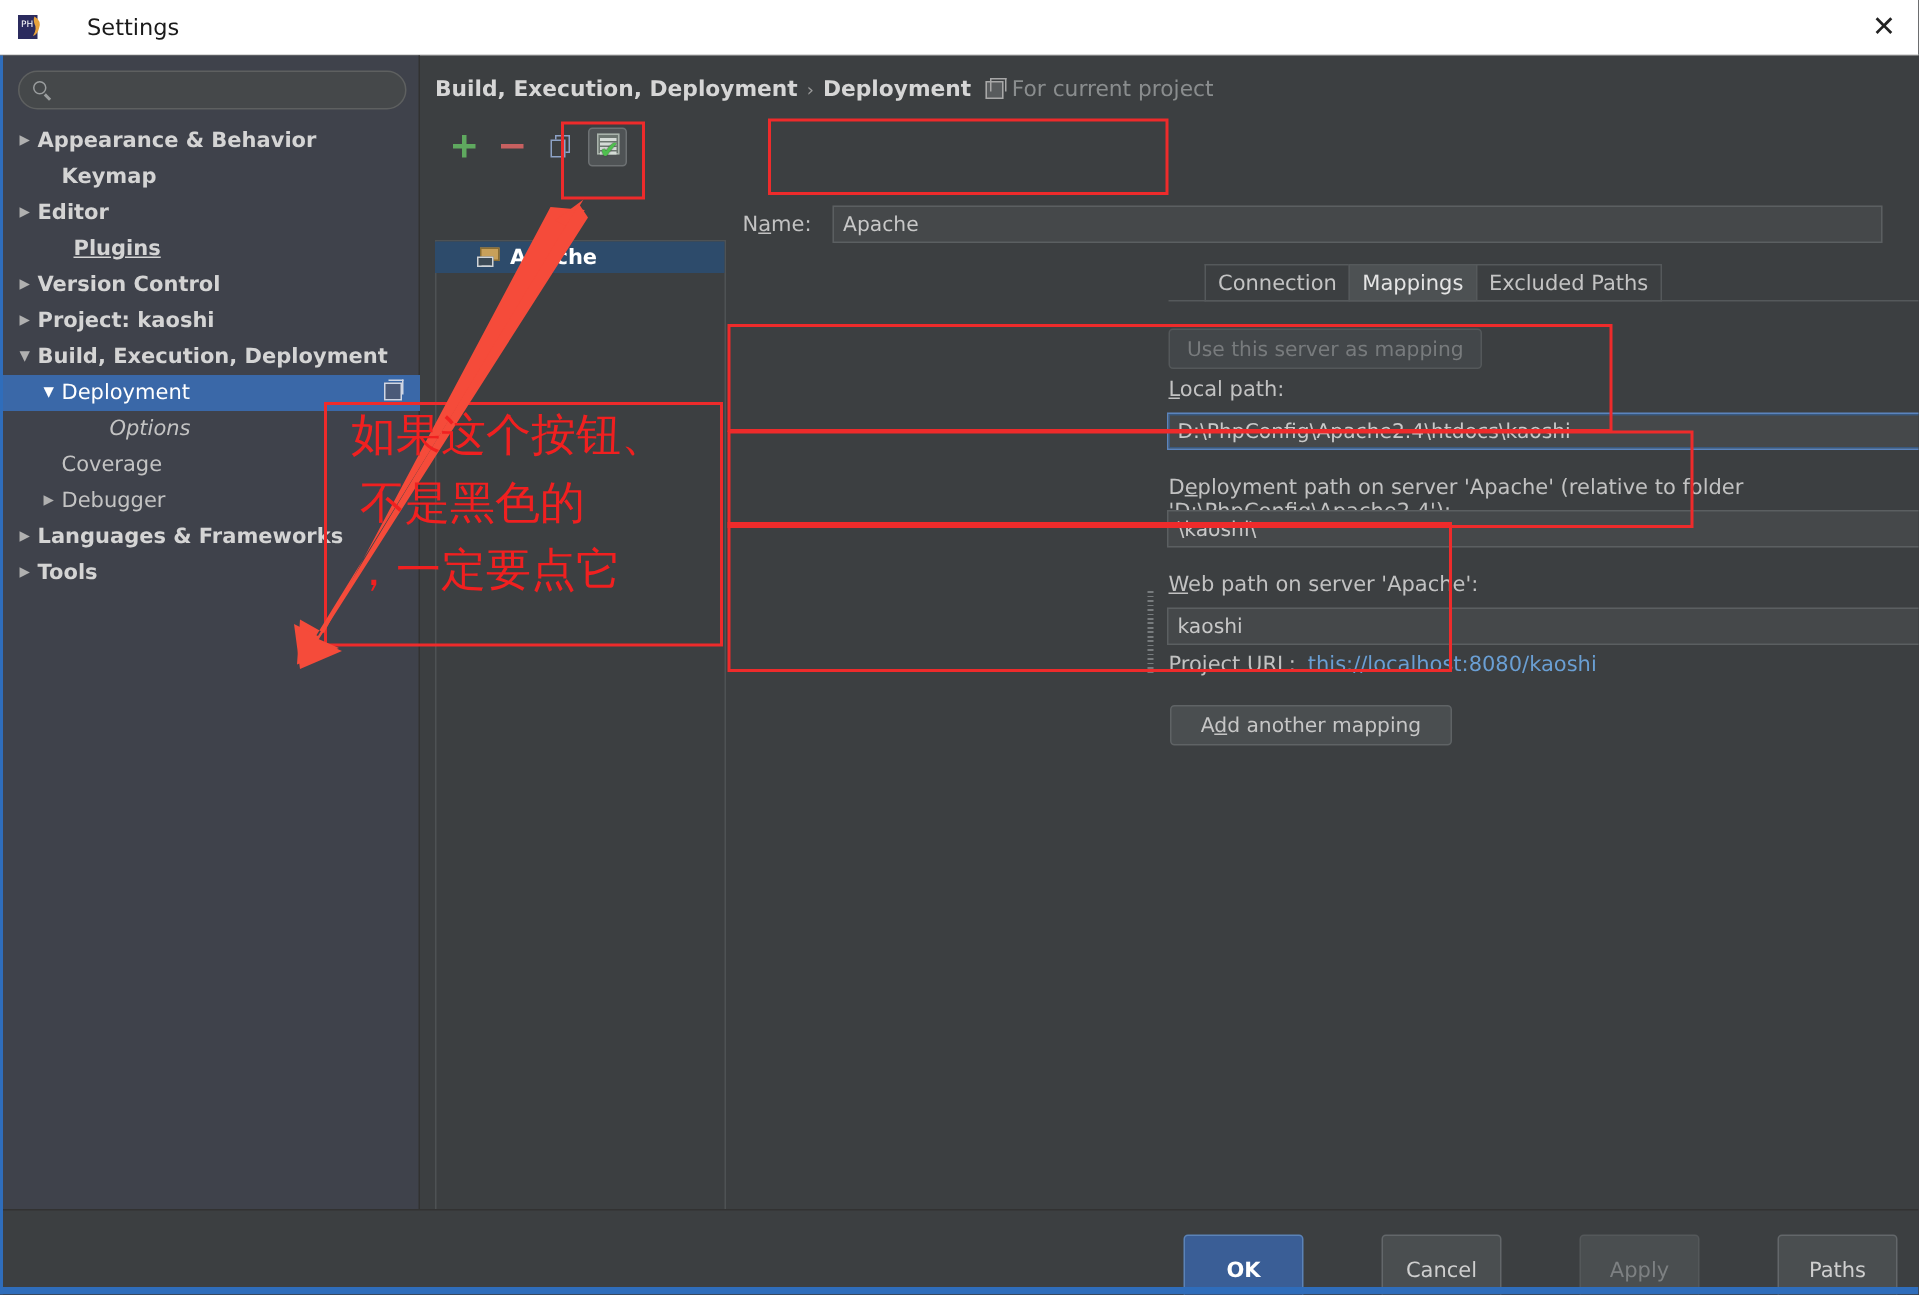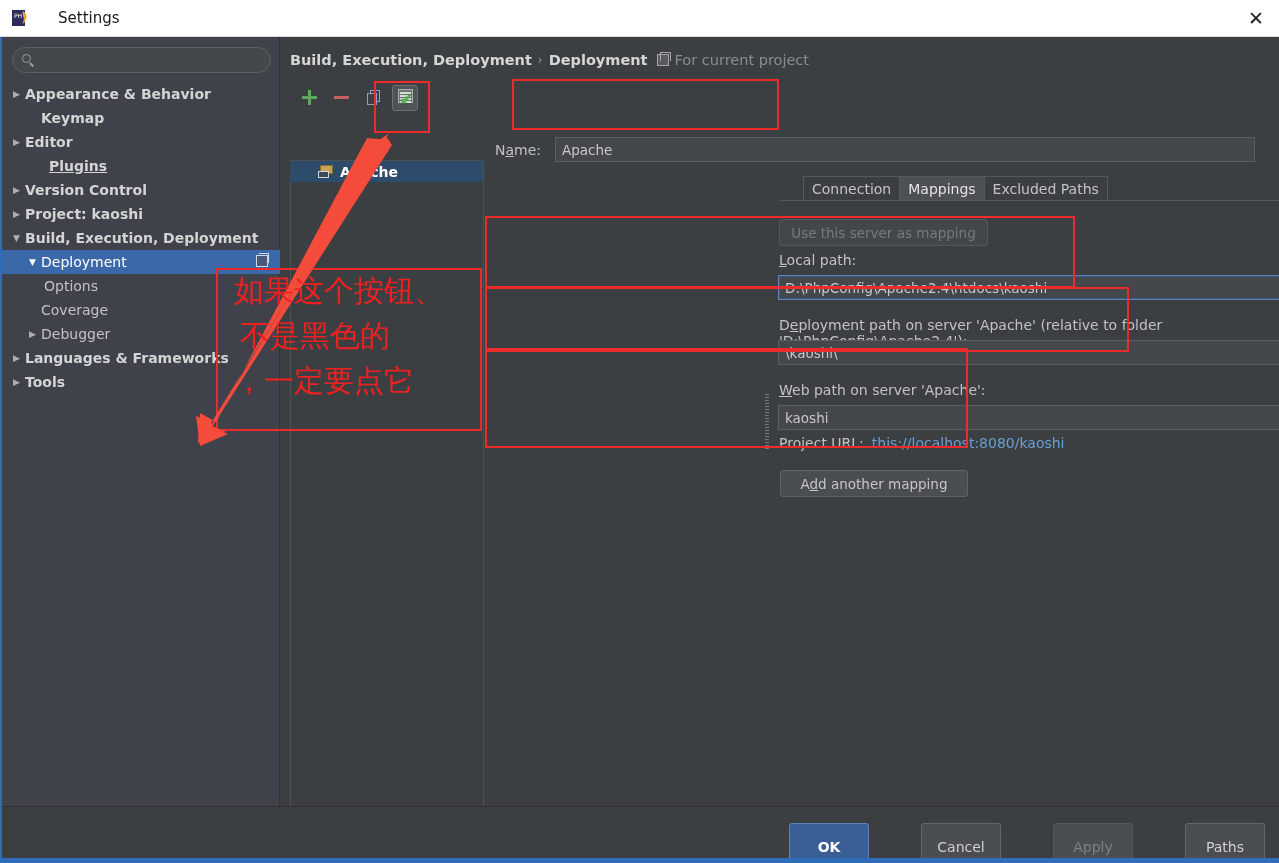--- a/index.html
+++ b/index.html
@@ -298,7 +298,7 @@
           <span class="lbl">Deployment</span>
           <span class="copyglyph"></span>
         </div>
-        <div class="tnode" style="padding-left: 27px;">
+        <div class="tnode" style="padding-left: 56px; font-style: italic;">
           <span class="arrow"></span>
           <span class="lbl">Options</span>
         </div>

